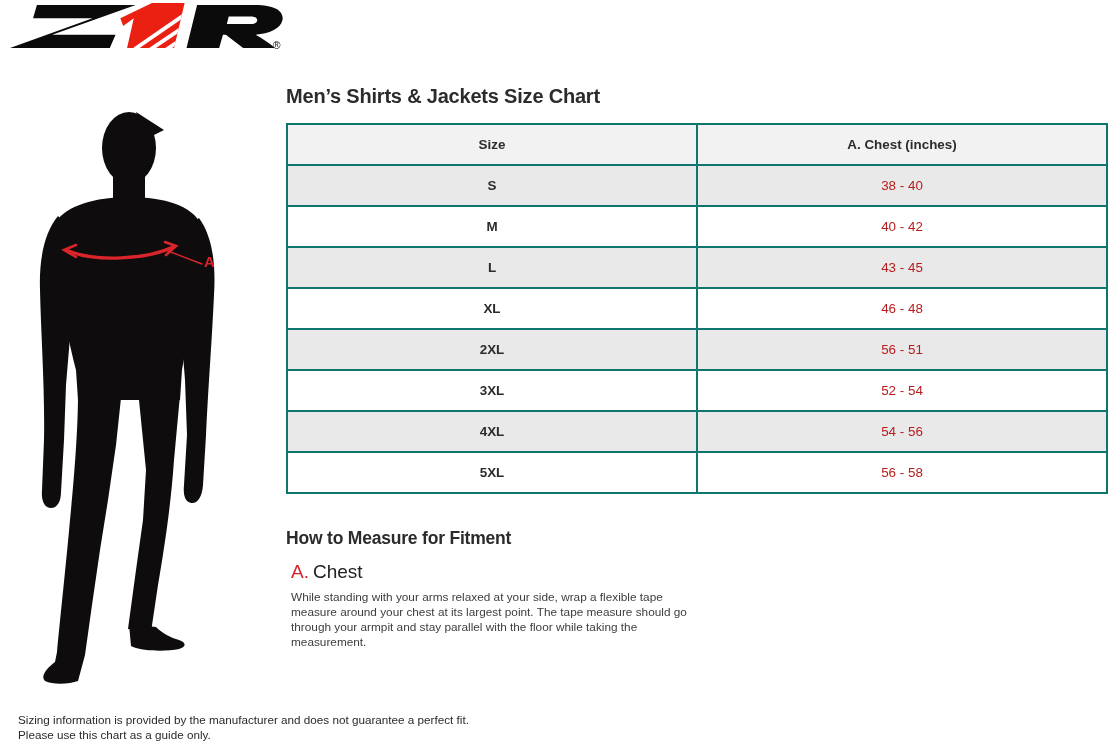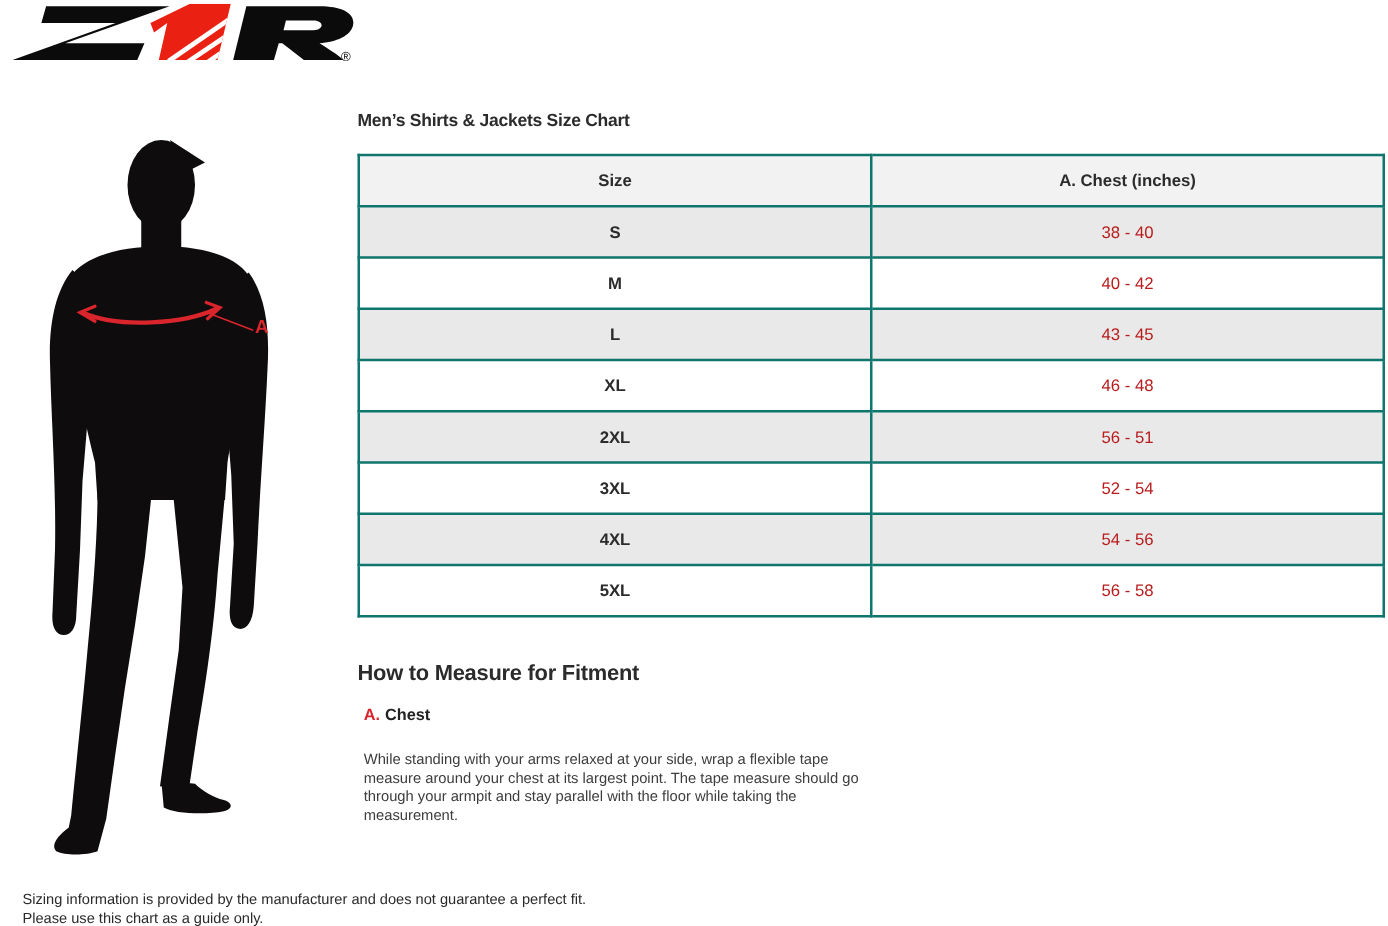--- a/index.html
+++ b/index.html
@@ -22,7 +22,7 @@
   .content { position: absolute; left: 286px; top: 86px; width: 822px; }
 
   .page-title {
-    font-size: 14px; font-weight: bold; color: #2b2b2b;
+    font-size: 20px; font-weight: bold; color: #2b2b2b;
     letter-spacing: -0.2px; line-height: 21px; margin-bottom: 16px;
   }
 

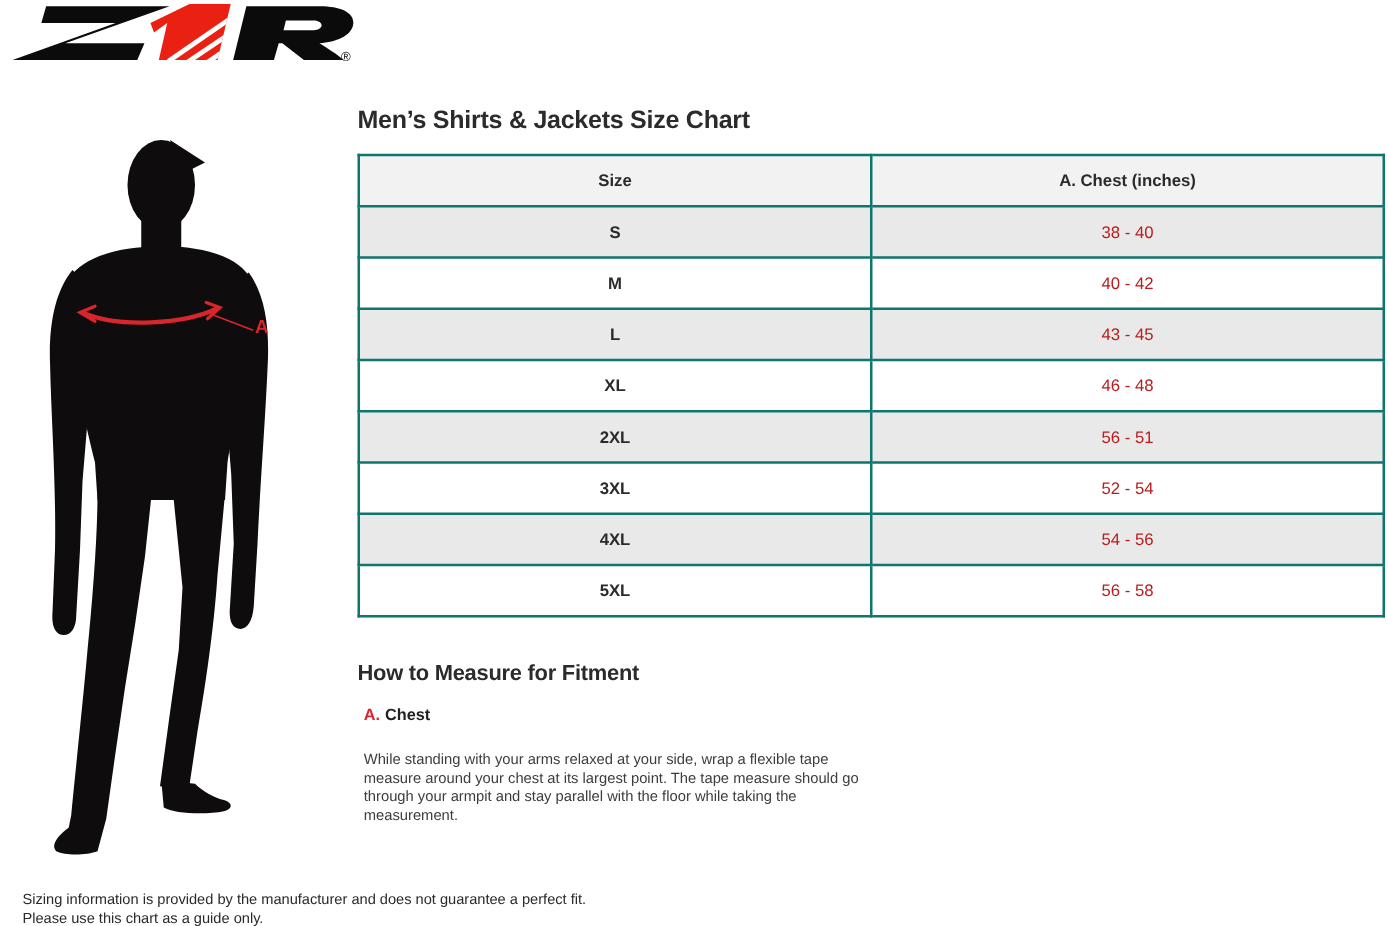--- a/index.html
+++ b/index.html
@@ -46,7 +46,7 @@
     letter-spacing: -0.2px; line-height: 21px; margin-bottom: 15px;
   }
   .measure-item { margin-left: 5px; }
-  .measure-head { font-size: 13px; font-weight: bold; line-height: 16px; margin-bottom: 20px; }
+  .measure-head { font-size: 19px; font-weight: normal; line-height: 16px; margin-bottom: 10px; }
   .measure-letter { color: #d9252b; margin-right: 4px; }
   .measure-name { color: #222222; }
   .measure-desc {

